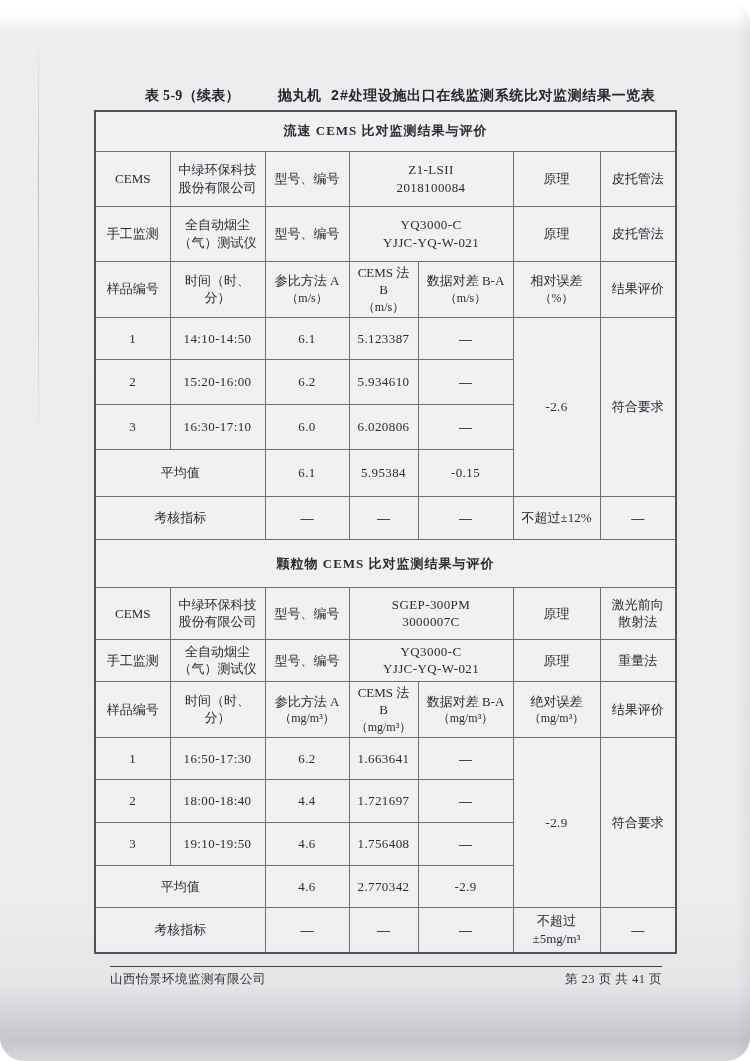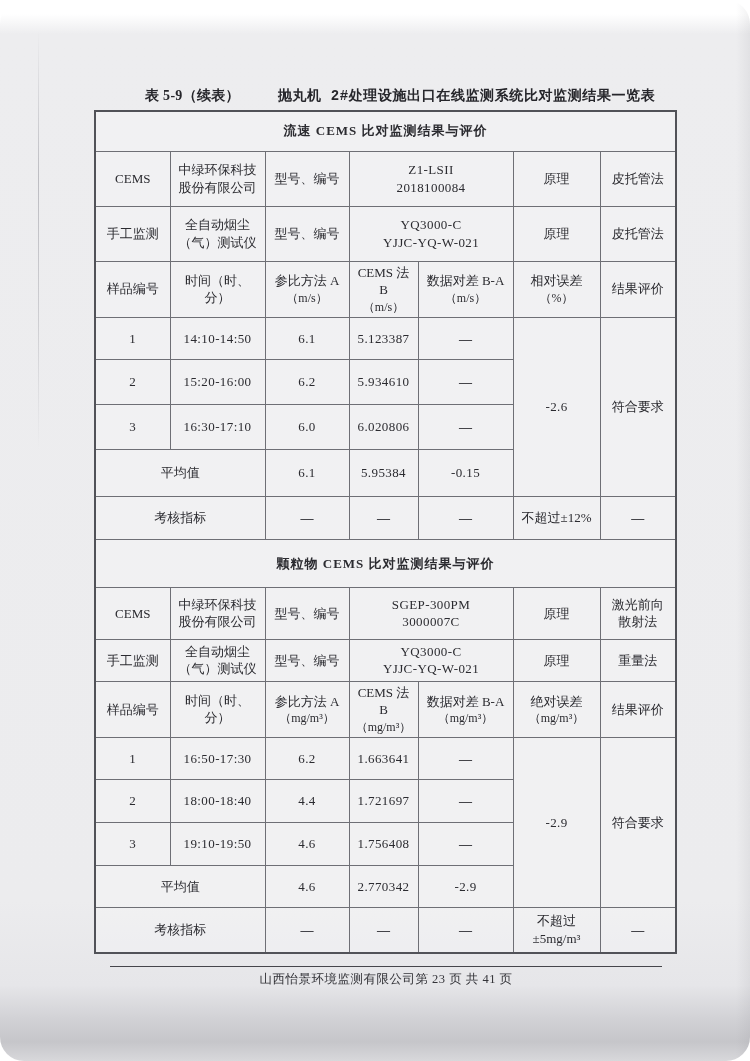--- a/index.html
+++ b/index.html
@@ -59,7 +59,7 @@
   }
   .footer{
     position:absolute;top:971px;left:110px;width:552px;
-    display:flex;justify-content:center;
+    display:flex;justify-content:space-between;
     font-size:12.5px;color:#333338;letter-spacing:.5px;
   }
 </style>

